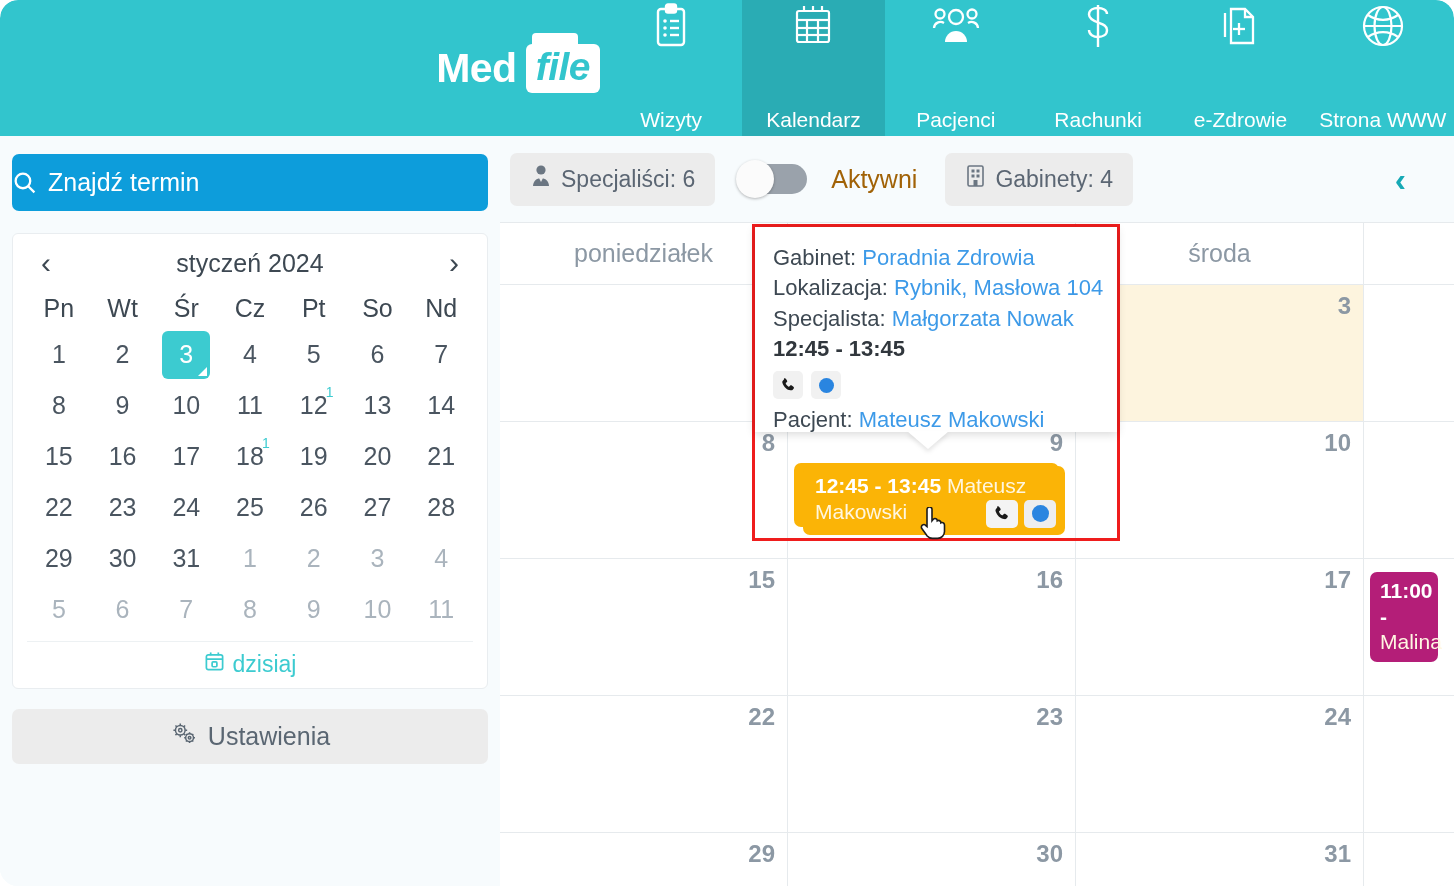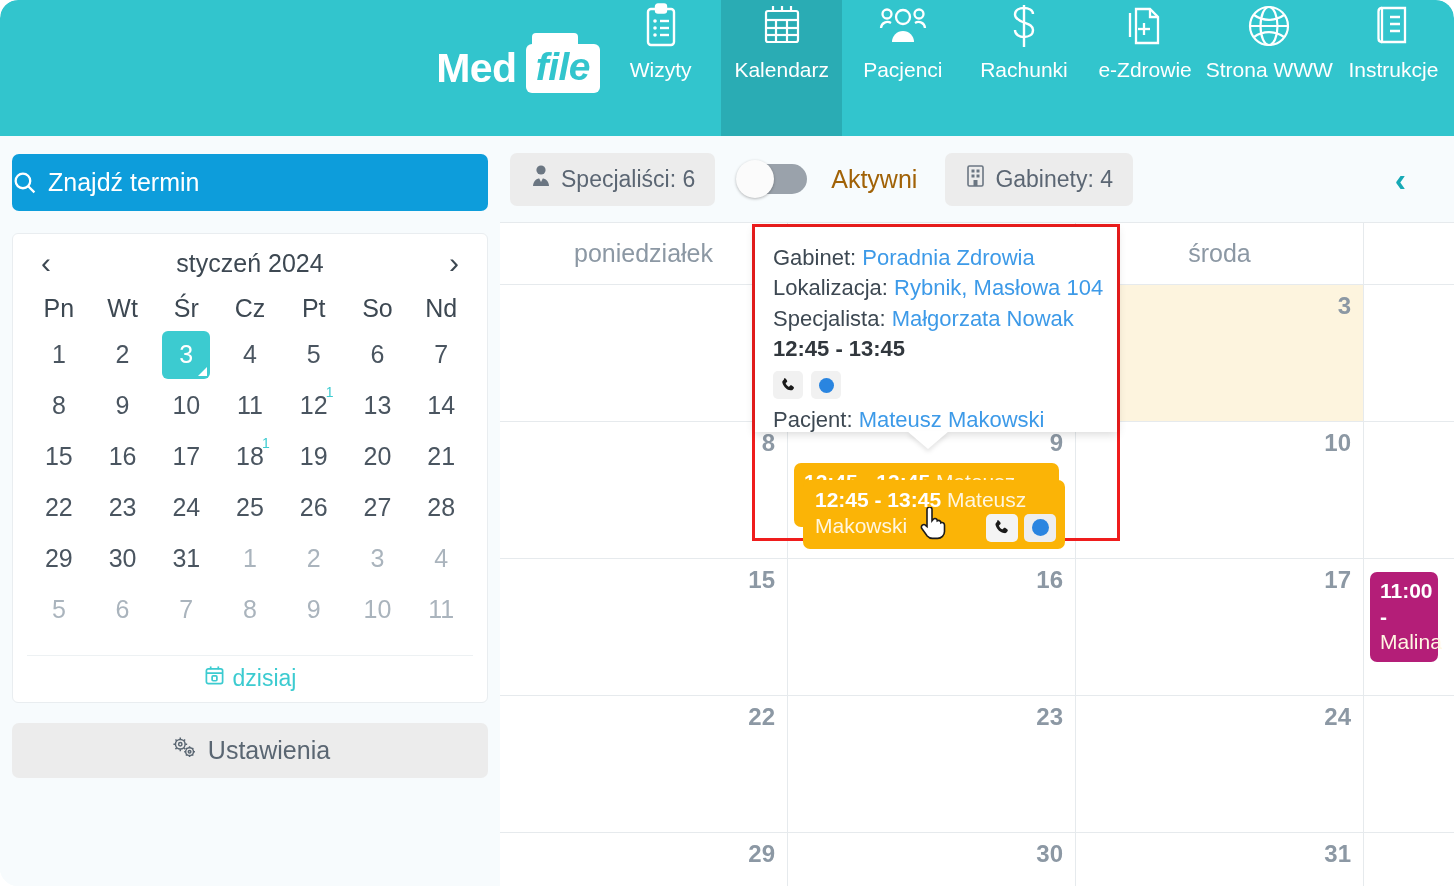--- a/index.html
+++ b/index.html
@@ -56,7 +56,7 @@
   .nav-item {
     flex: 1;
     display: flex; flex-direction: column;
-    align-items: center; justify-content: flex-start;
+    align-items: center; justify-content: space-between;
     gap: 6px;
     color: #ffffff;
     cursor: pointer;

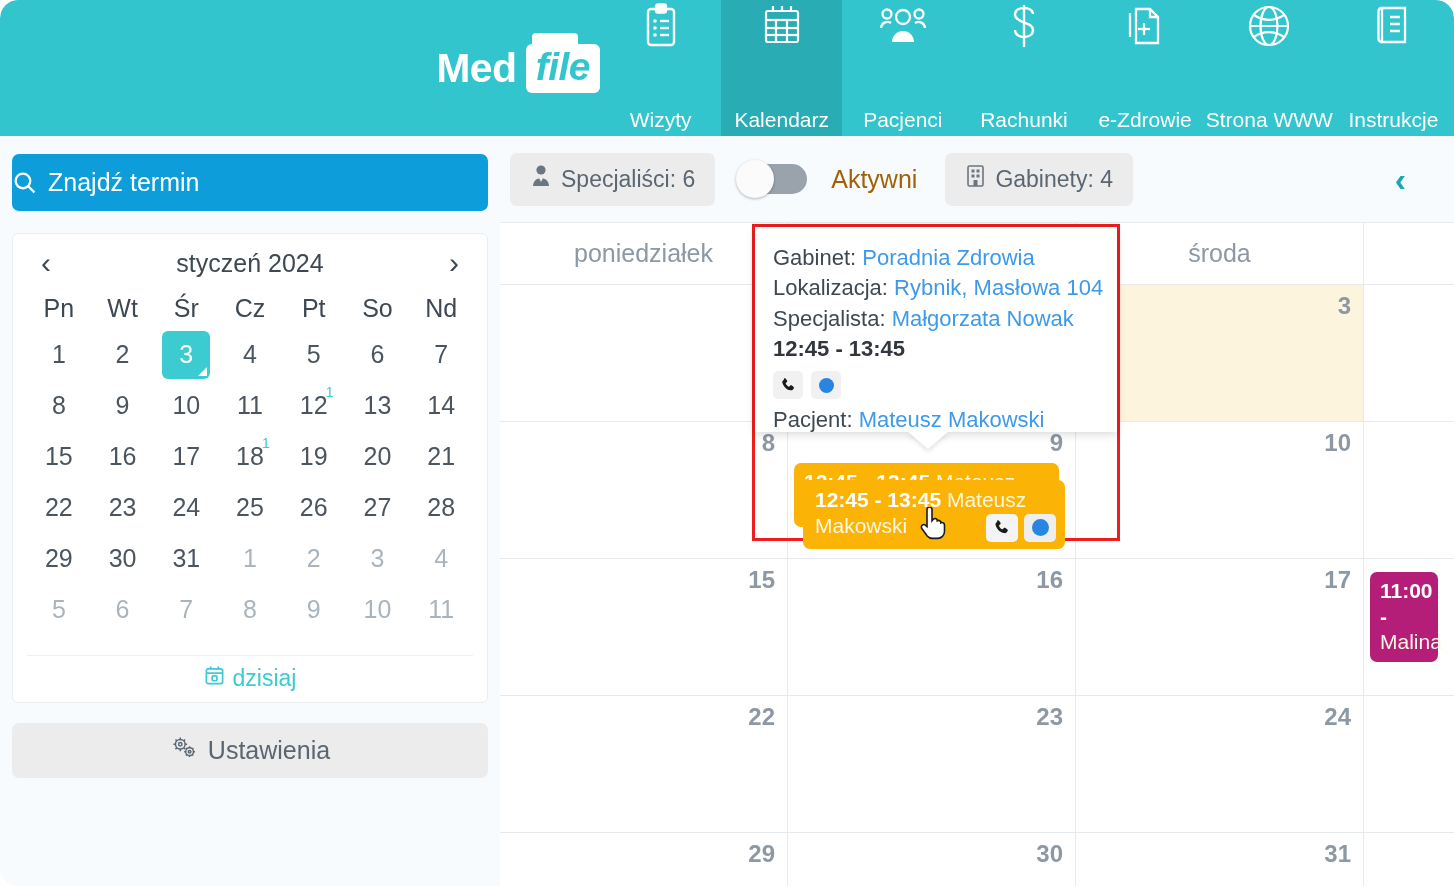--- a/index.html
+++ b/index.html
@@ -437,18 +437,6 @@
         <span class="nav-label">Strona WWW</span>
       </div>
 
-      <div class="nav-item">
-        <span class="nav-icon">
-          <svg width="40" height="46" viewBox="0 0 40 46" fill="none" stroke="#fff" stroke-width="2.3">
-            <path d="M9 5h23v34H9z"></path>
-            <path d="M9 5c-2 0-3.5 1.5-3.5 3.5v27C5.5 37.5 7 39 9 39"></path>
-            <line x1="17" y1="14" x2="27" y2="14"></line>
-            <line x1="17" y1="21" x2="27" y2="21"></line>
-            <line x1="17" y1="28" x2="27" y2="28"></line>
-          </svg>
-        </span>
-        <span class="nav-label">Instrukcje</span>
-      </div>
 
     </div>
   </div>

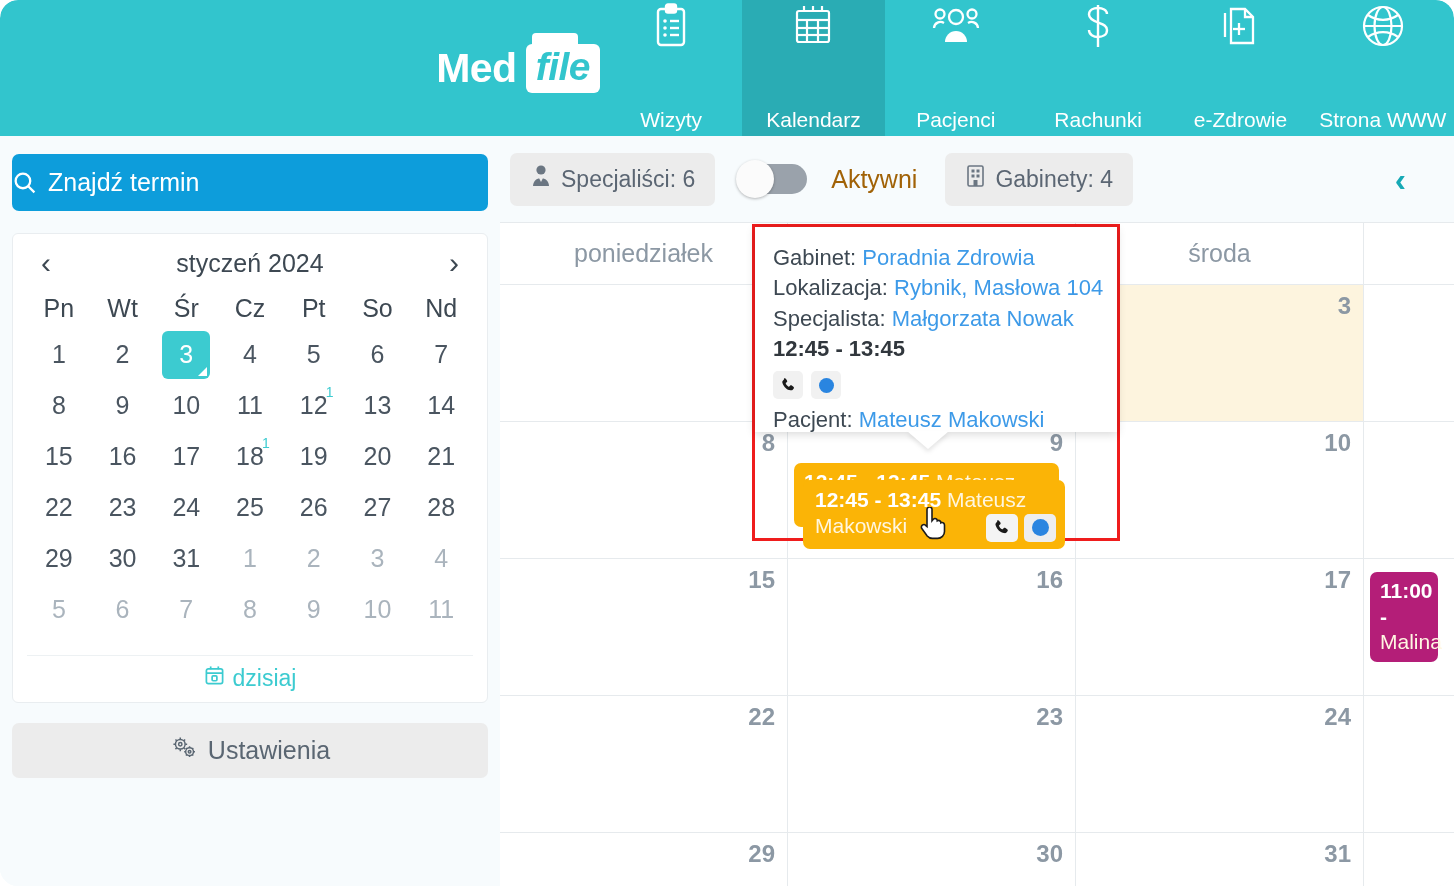--- a/index.html
+++ b/index.html
@@ -324,7 +324,7 @@
   }
   .tip-event {
     position: absolute;
-    left: 48px; top: 253px;
+    left: 48px; top: 239px;
     width: 262px;
     border-radius: 7px;
     background: #fbb406;

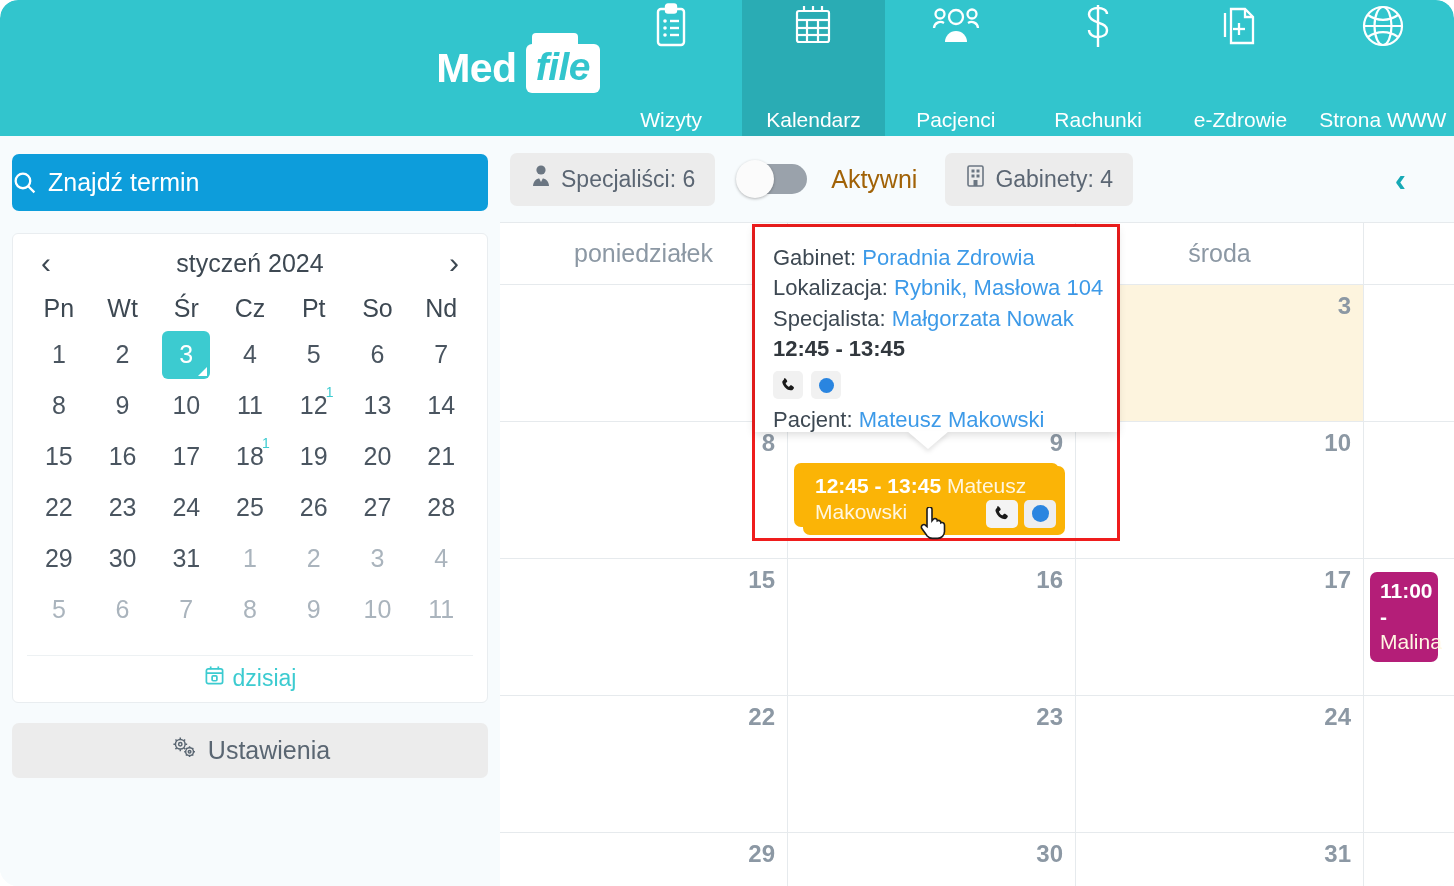--- a/index.html
+++ b/index.html
@@ -137,7 +137,7 @@
   }
   .today-row {
     border-top: 1px solid #edf1f3;
-    margin-top: 20px;
+    margin-top: 6px;
     padding-top: 9px;
     display: flex; align-items: center; justify-content: center;
     gap: 8px;

